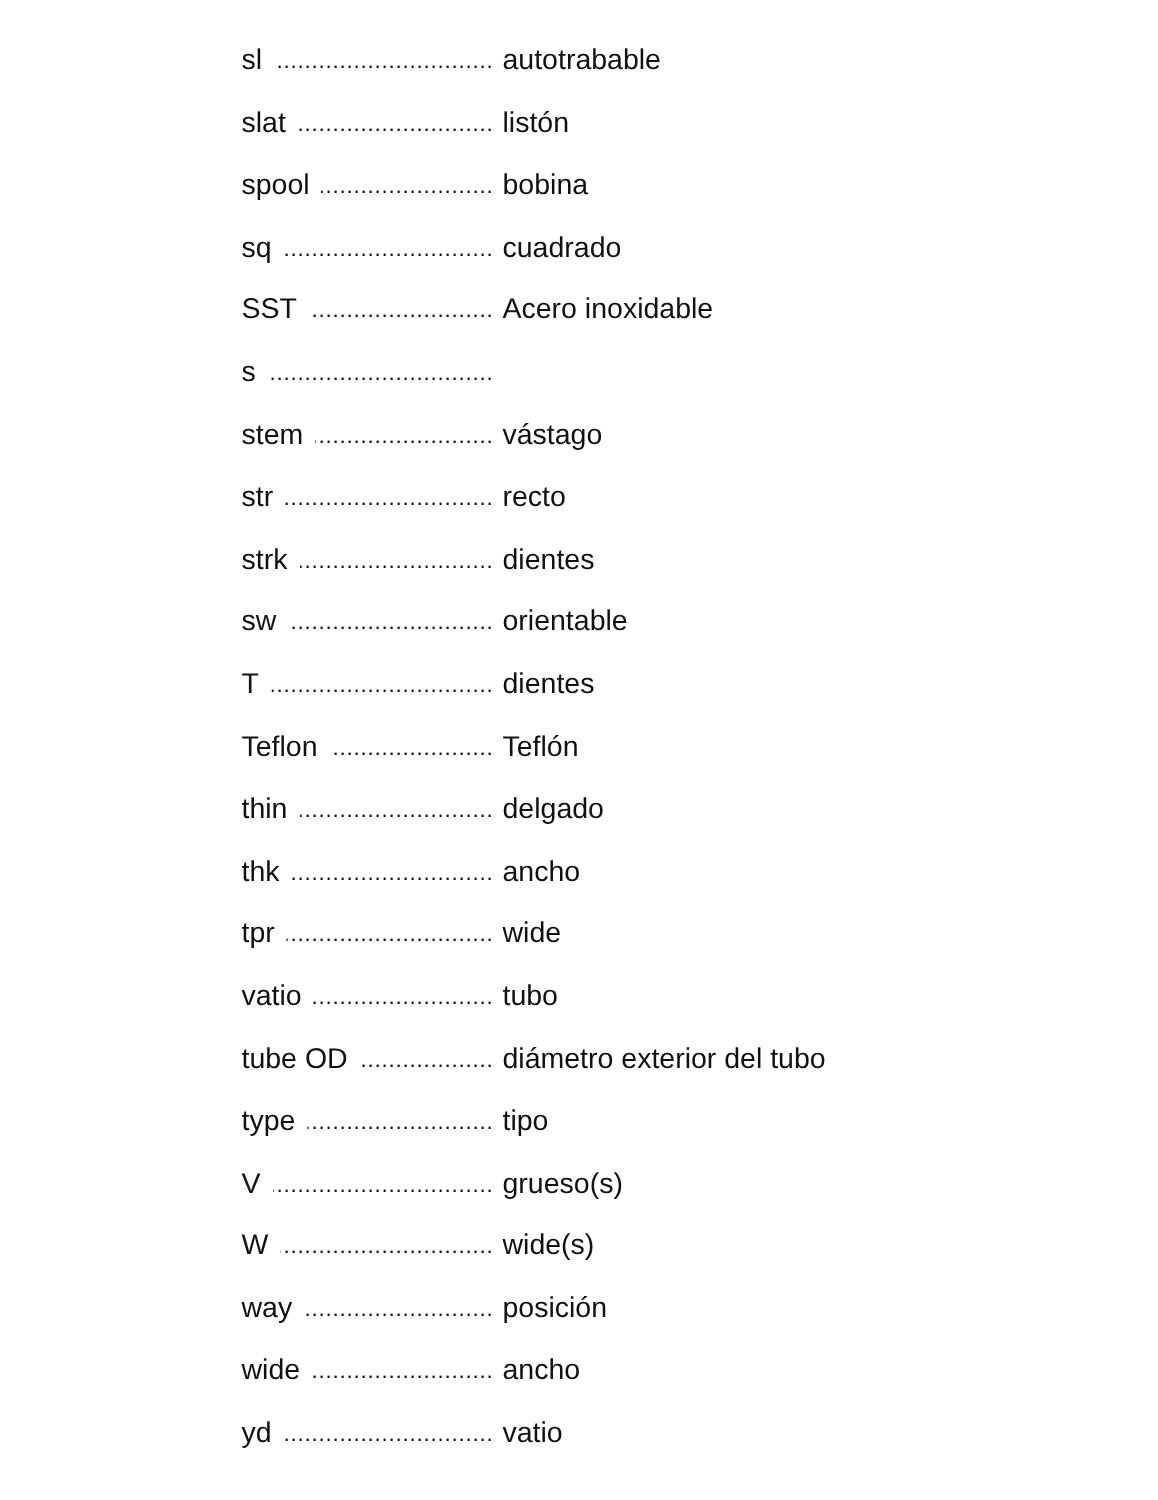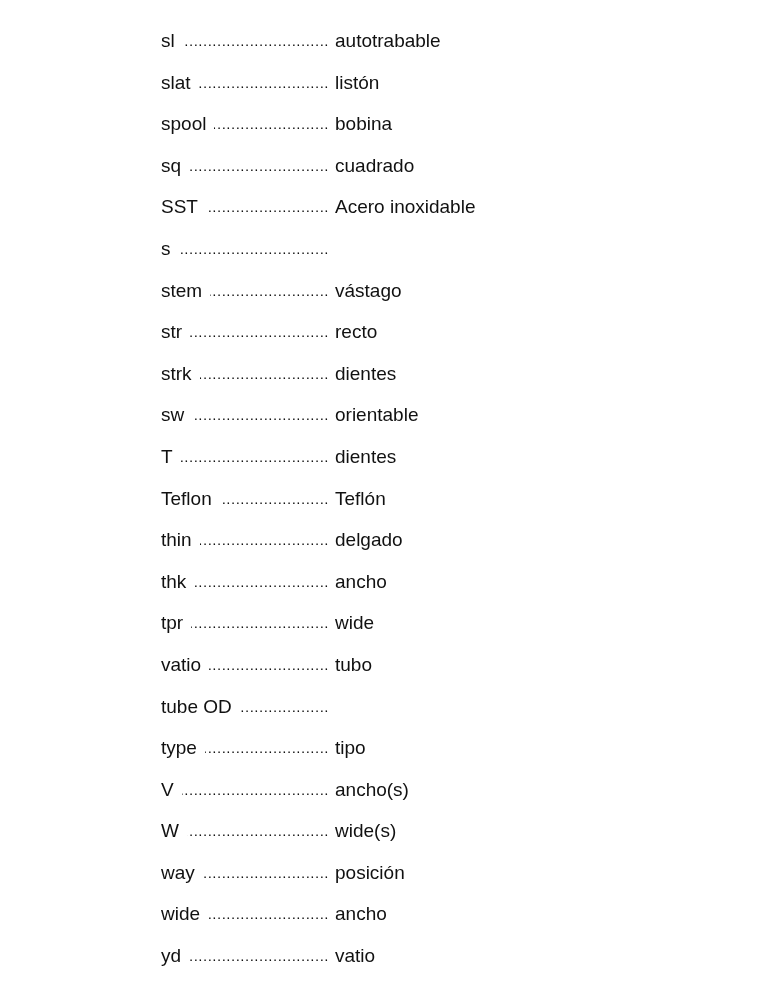--- a/index.html
+++ b/index.html
@@ -135,6 +135,7 @@
     <div class="row">
       <span class="leader" style="left: 79px; width: 89px; text-align: right; direction: rtl;">................................................................................</span>
       <span class="term">tube OD</span>
+      <span class="def">diámetro exterior del tubo</span>
     </div>
     <div class="row">
       <span class="leader" style="left: 44px; width: 124px; text-align: right; direction: rtl;">................................................................................</span>

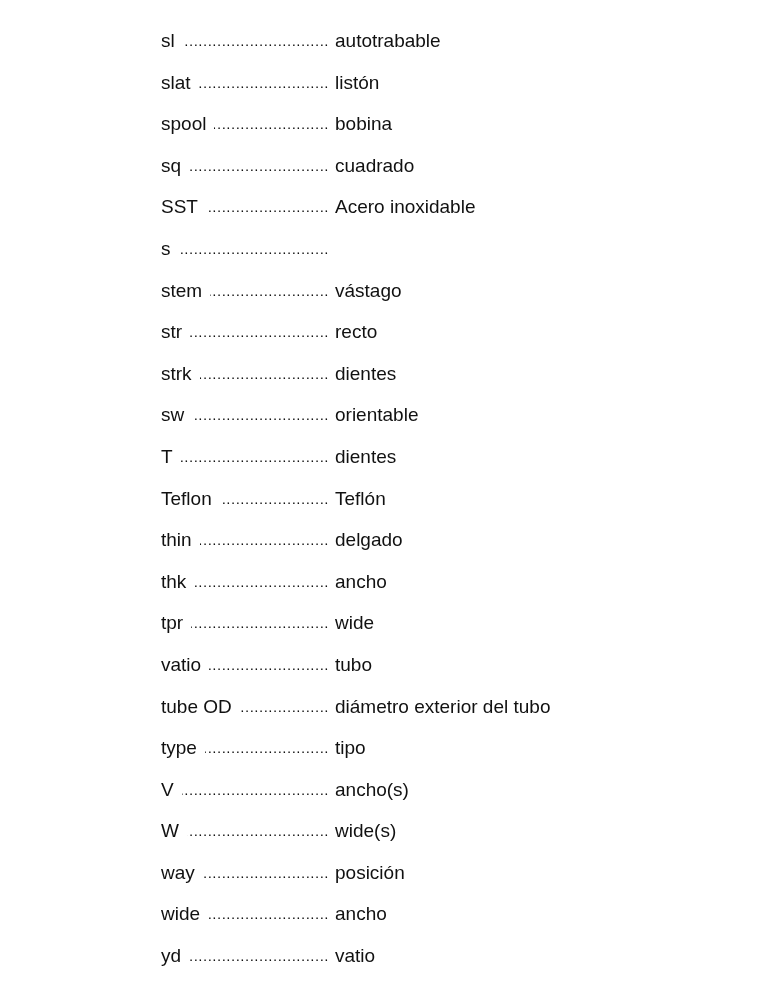--- a/index.html
+++ b/index.html
@@ -145,7 +145,7 @@
     <div class="row">
       <span class="leader" style="left: 21px; width: 147px; text-align: right; direction: rtl;">................................................................................</span>
       <span class="term">V</span>
-      <span class="def">ancho(s)</span>
+      <span class="def">grueso(s)</span>
     </div>
     <div class="row">
       <span class="leader" style="left: 26px; width: 142px; text-align: right; direction: rtl;">................................................................................</span>

